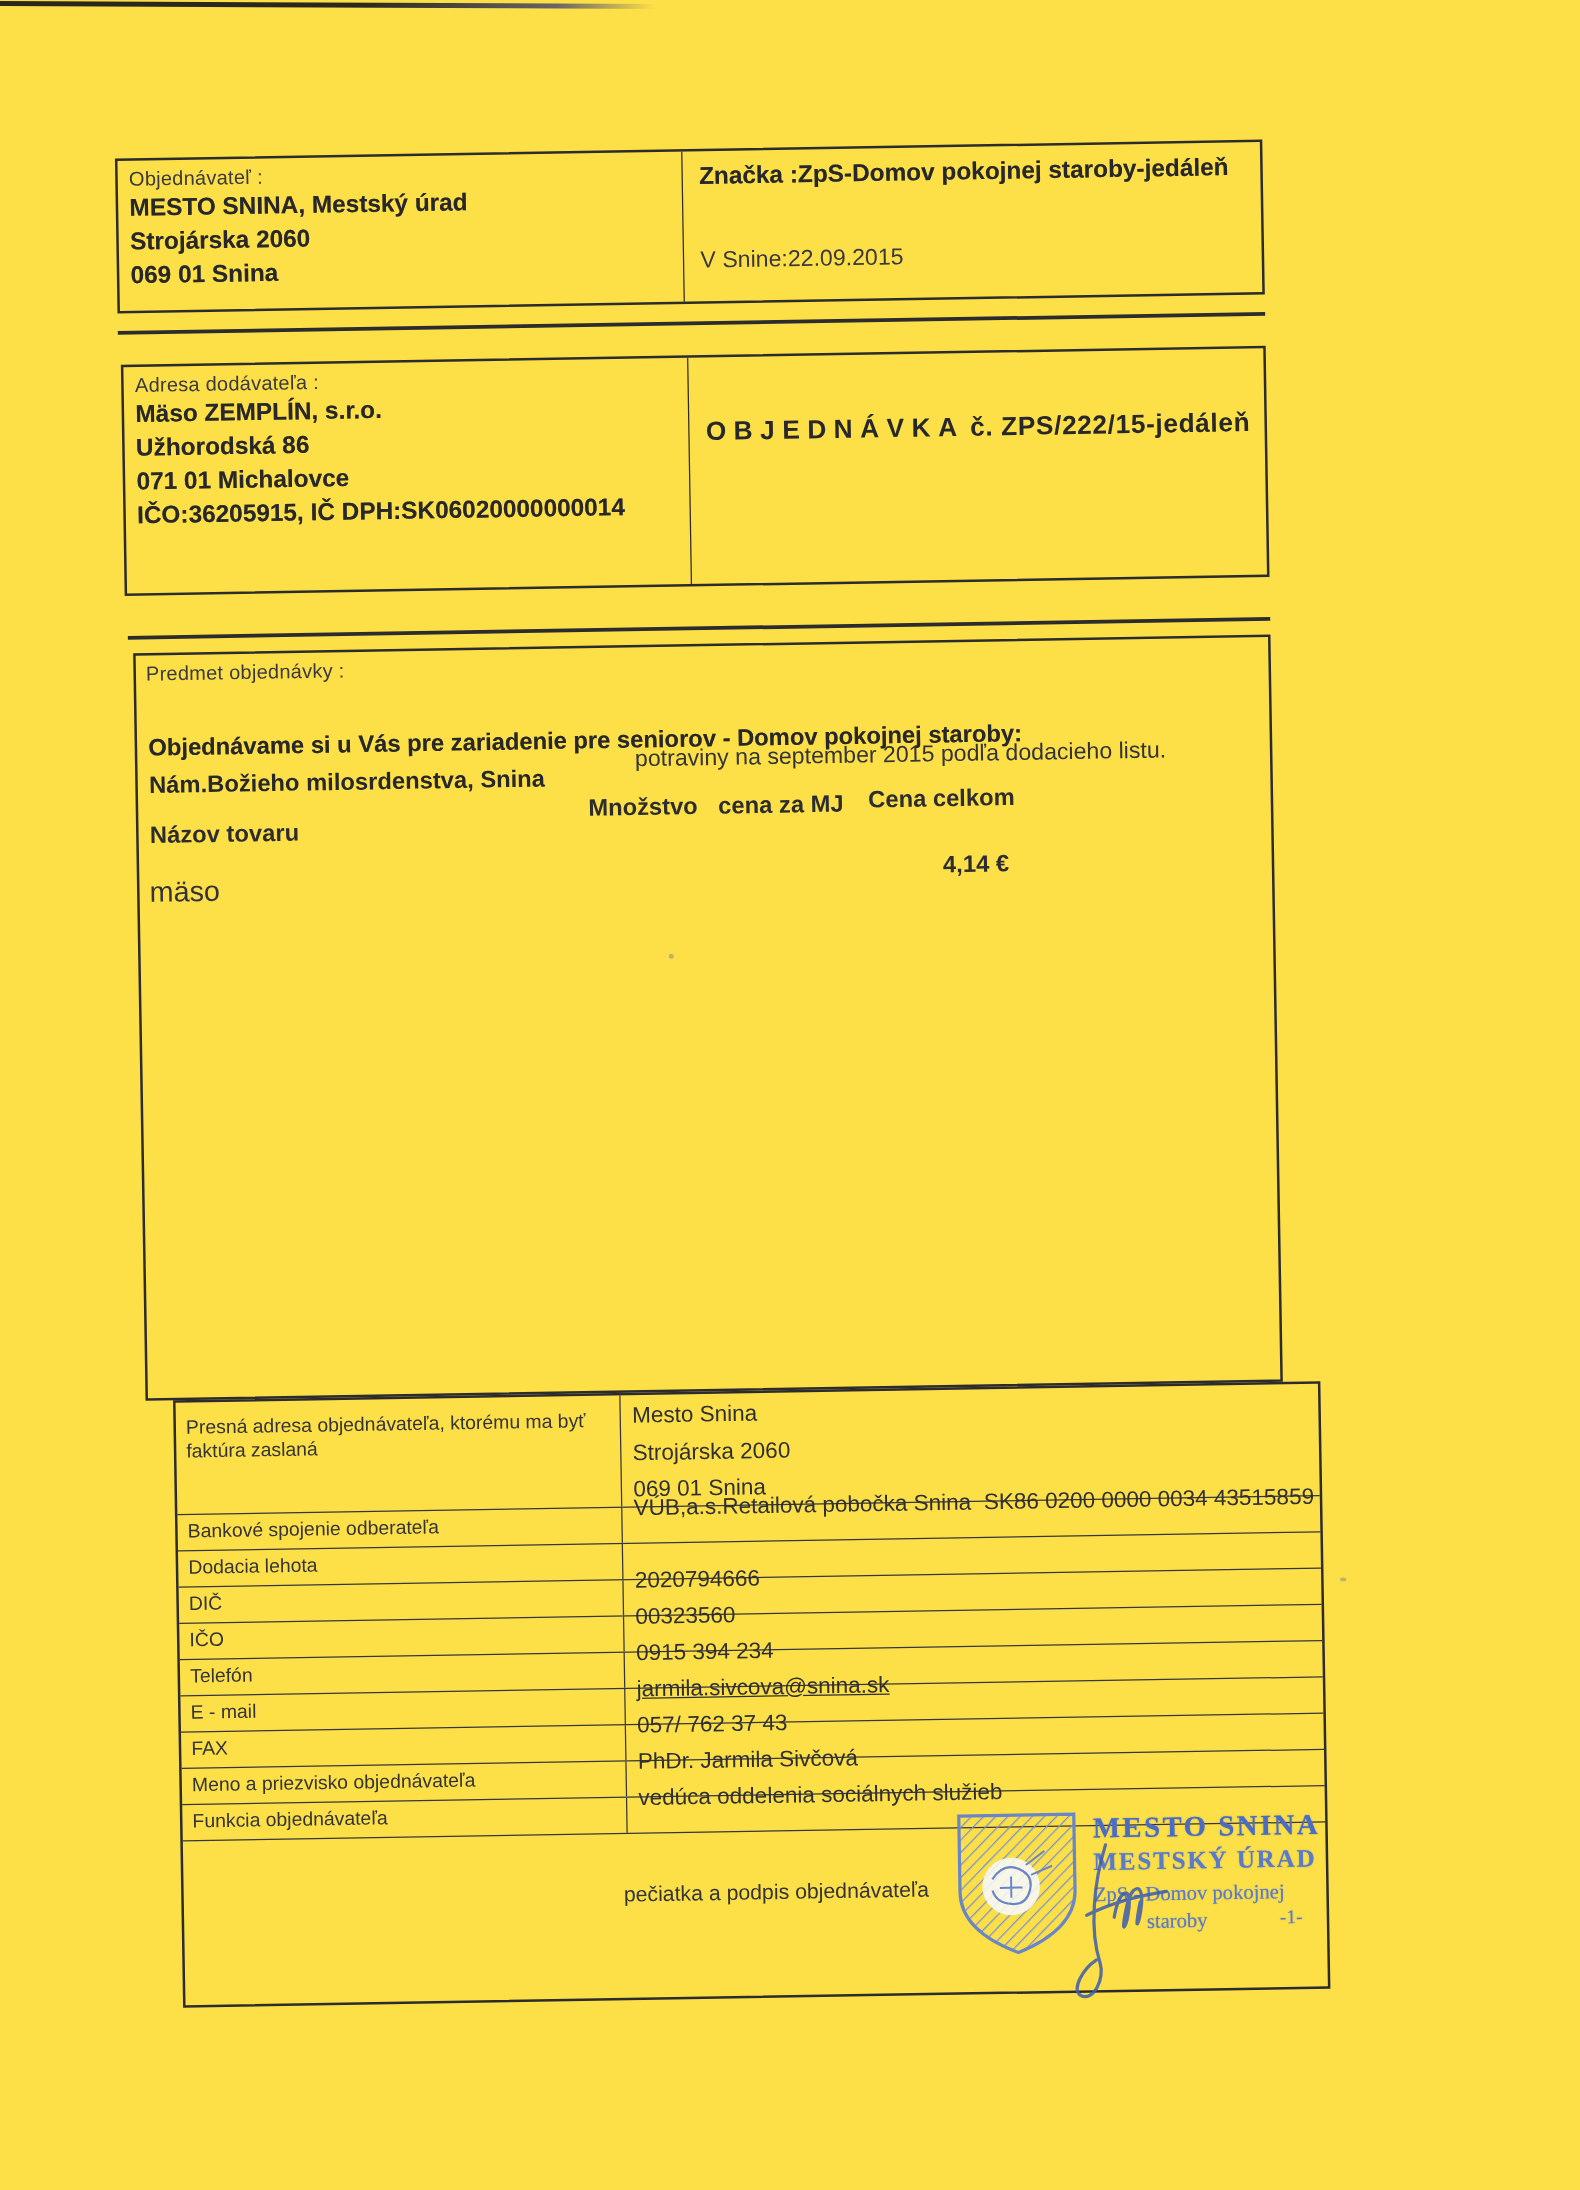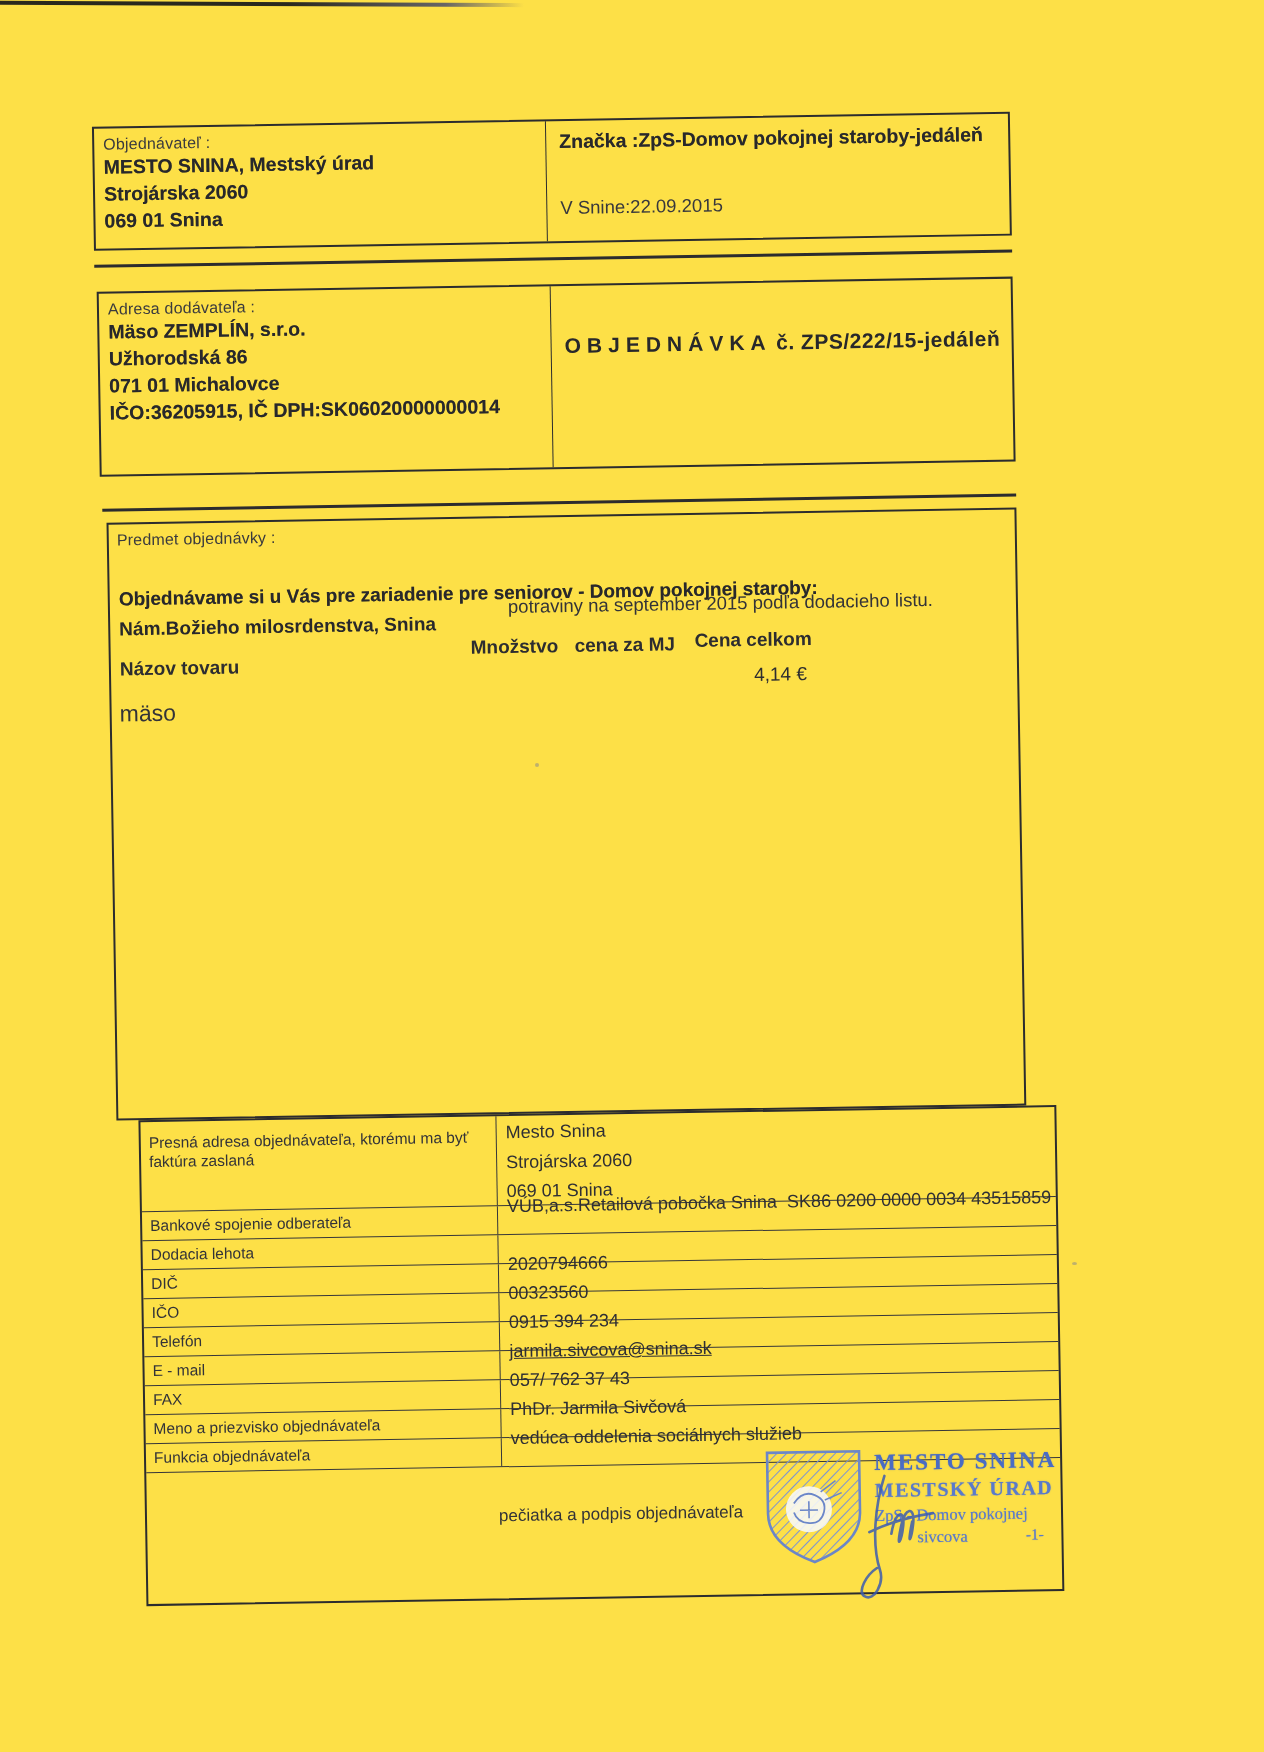--- a/index.html
+++ b/index.html
@@ -37,7 +37,7 @@
   .colQty{left:360px;top:118px;font-size:19px;font-weight:bold;}
   .colUnit{left:464px;top:118px;font-size:19px;font-weight:bold;}
   .colTotal{left:584px;top:115px;font-size:19px;font-weight:bold;}
-  .totalVal{left:643px;top:150px;font-size:19px;font-weight:normal;}
+  .totalVal{left:643px;top:168px;font-size:19px;font-weight:bold;}
   .itemLine{left:8px;top:176px;font-size:23px;color:#333338;}
   .bottomBox{left:134px;top:1112px;width:918px;height:486px;border:2px solid #2c2c2e;box-sizing:border-box;position:absolute;}
   .trow{display:flex;height:29px;border-bottom:1.6px solid #36363a;box-sizing:border-box;}

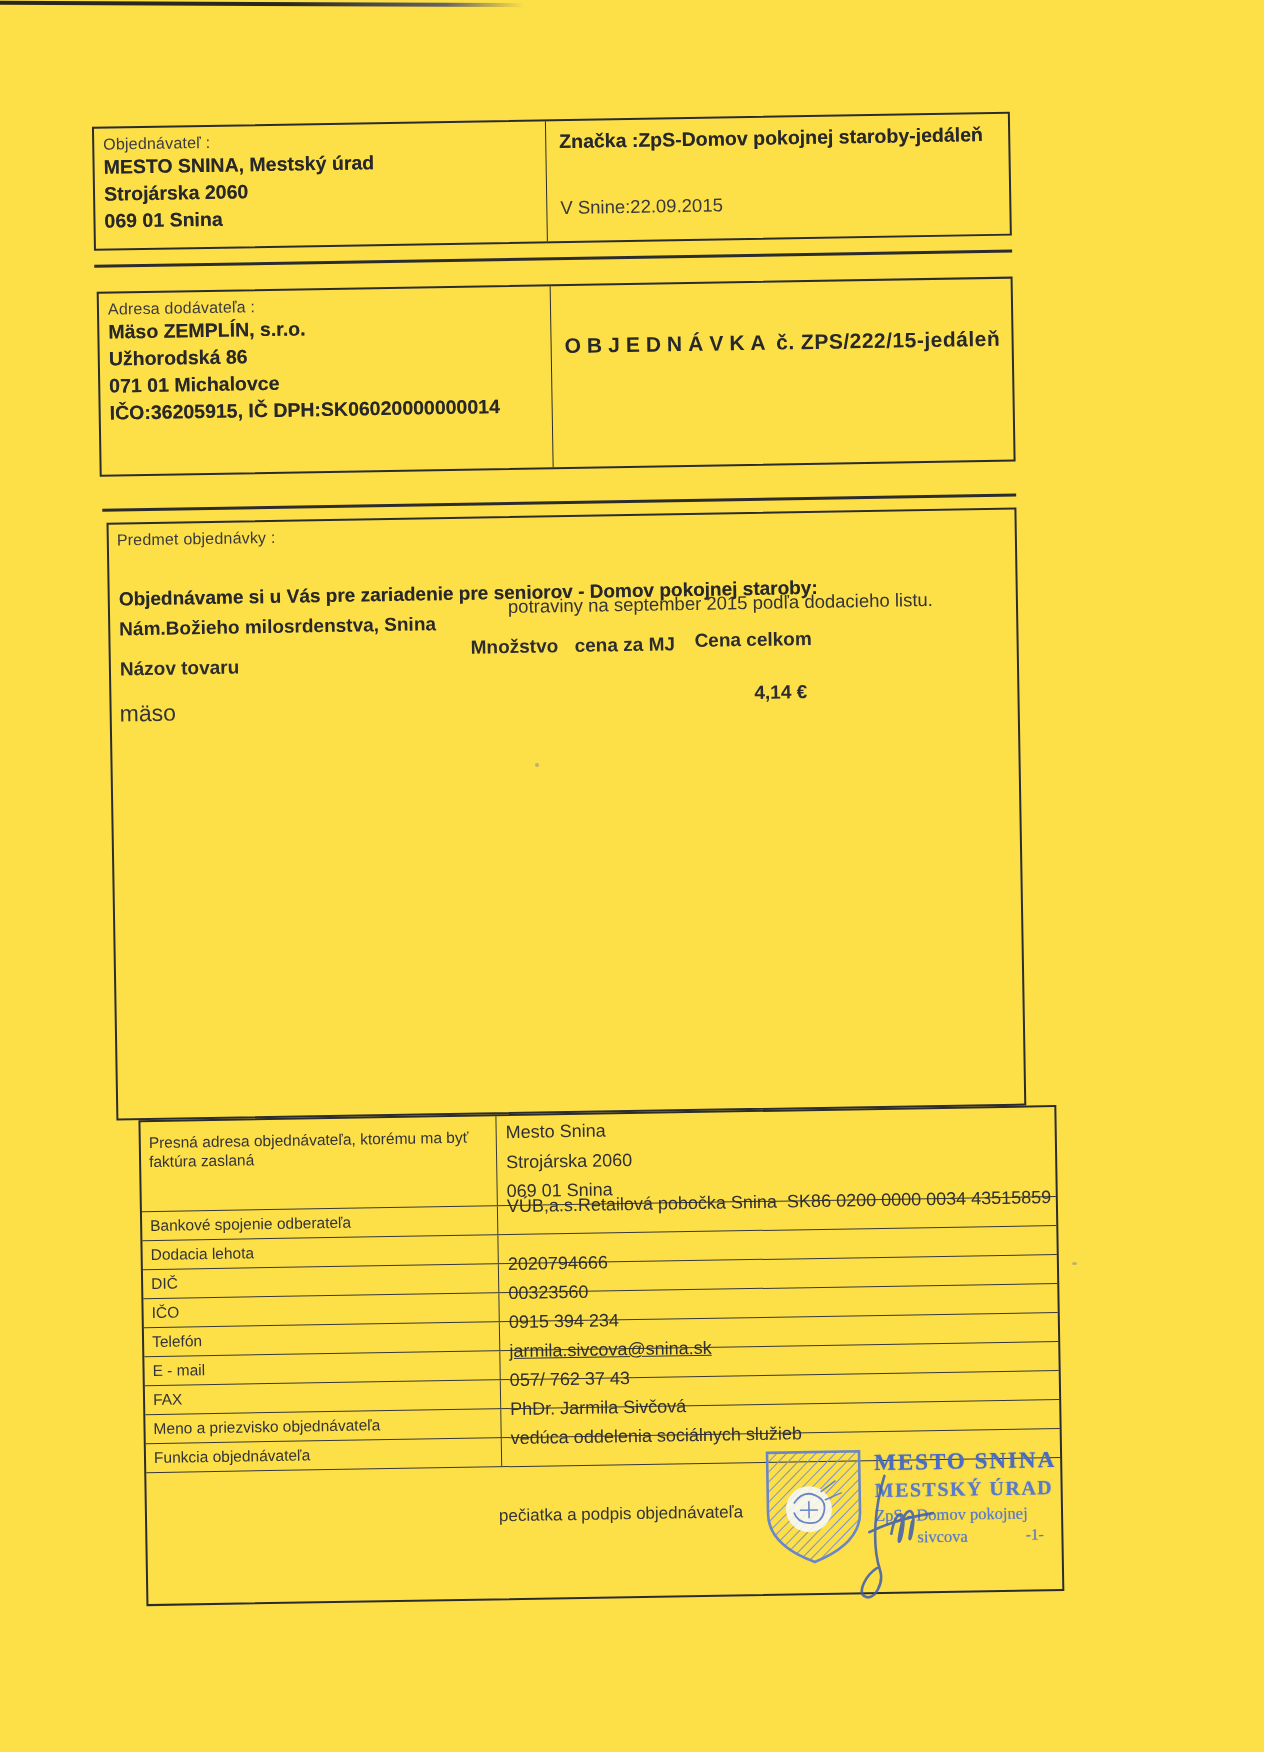--- a/index.html
+++ b/index.html
@@ -232,7 +232,7 @@
         <div class="l2">MESTSKÝ ÚRAD</div>
         <div class="l3">ZpS - Domov pokojnej</div>
         <div class="l4">
-          <span class="w">sivcova</span>
+          <span class="w">staroby</span>
           <span class="pm">-1-</span>
         </div>
       </div>

